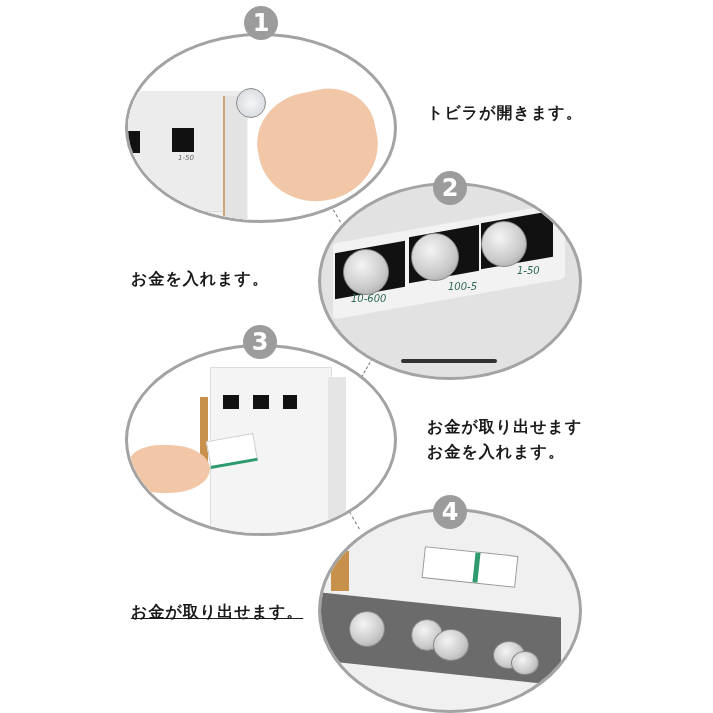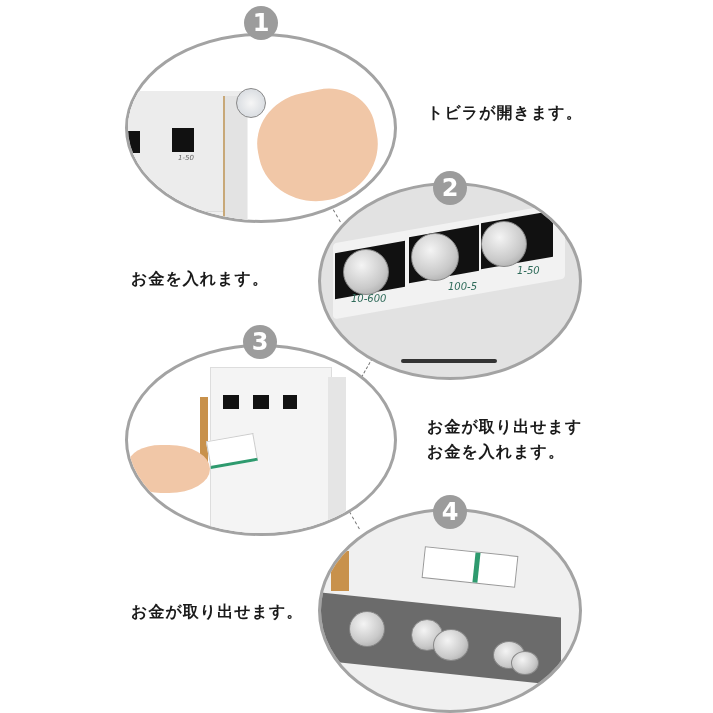--- a/index.html
+++ b/index.html
@@ -76,6 +76,6 @@
   <div class="coin" style="left:172px;top:130px;width:30px;height:26px;"></div>
   <div class="coin" style="left:190px;top:140px;width:26px;height:22px;"></div>
 </div>
-<div class="caption" style="left:131px;top:600px;">お金が取り出せます。</div>
+<div class="caption" style="left:131px;top:600px;text-decoration:underline;">お金が取り出せます。</div>
 
 </body></html>

